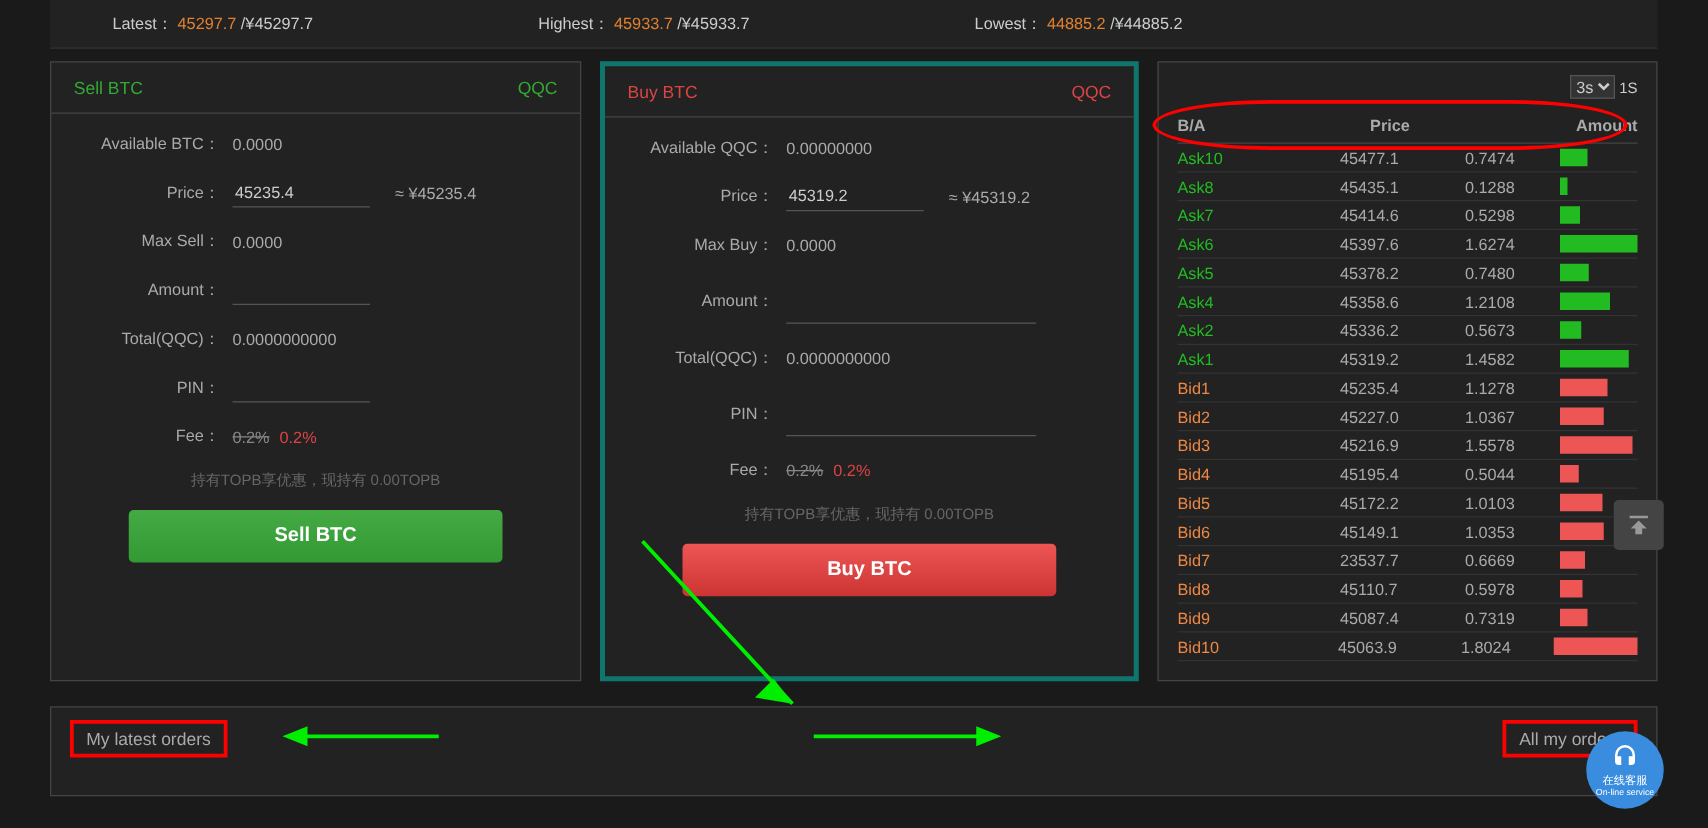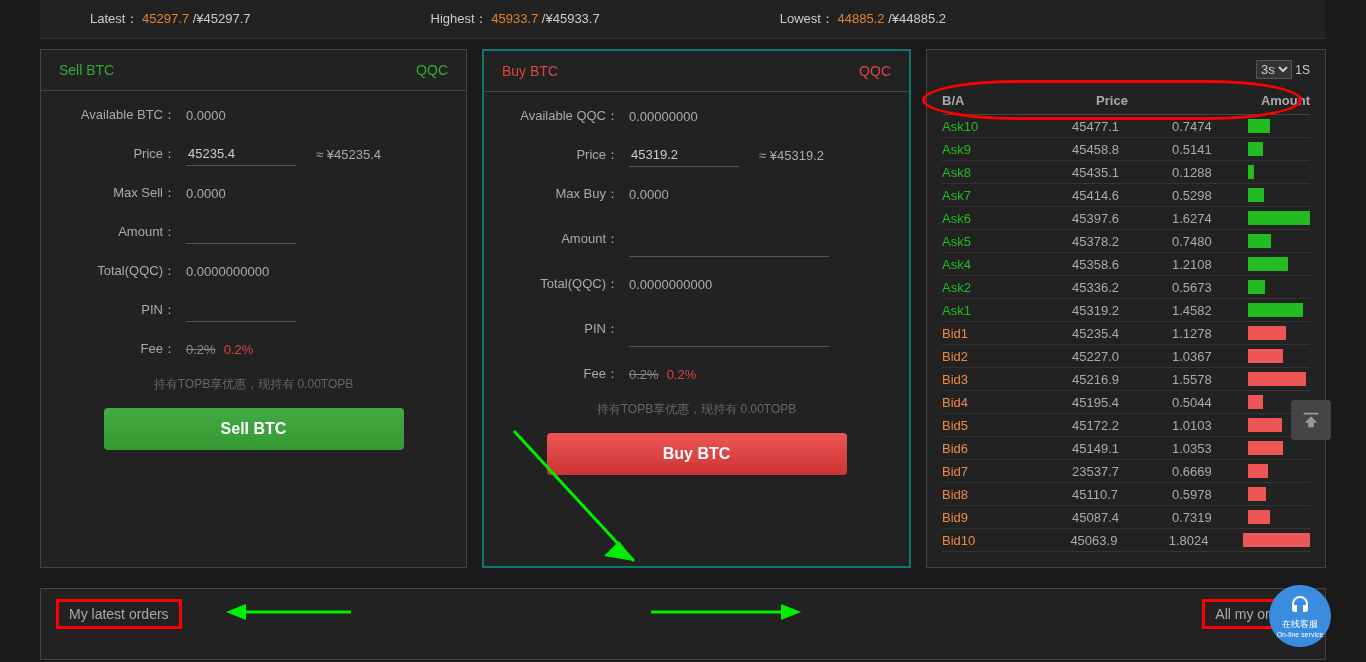--- a/index.html
+++ b/index.html
@@ -14,7 +14,7 @@
 
 .panel { background: #222; border: 1px solid #444; flex: 1; padding: 0; }
 .panel.sell { }
-.panel.buy { border: 2px solid #0f766e; }
+.panel.buy { border: 4px solid #0f766e; }
 
 .panel-header { display: flex; justify-content: space-between; padding: 12px 18px; border-bottom: 1px solid #444; font-size: 14px; }
 .sell .panel-header .title { color: #3a3; }

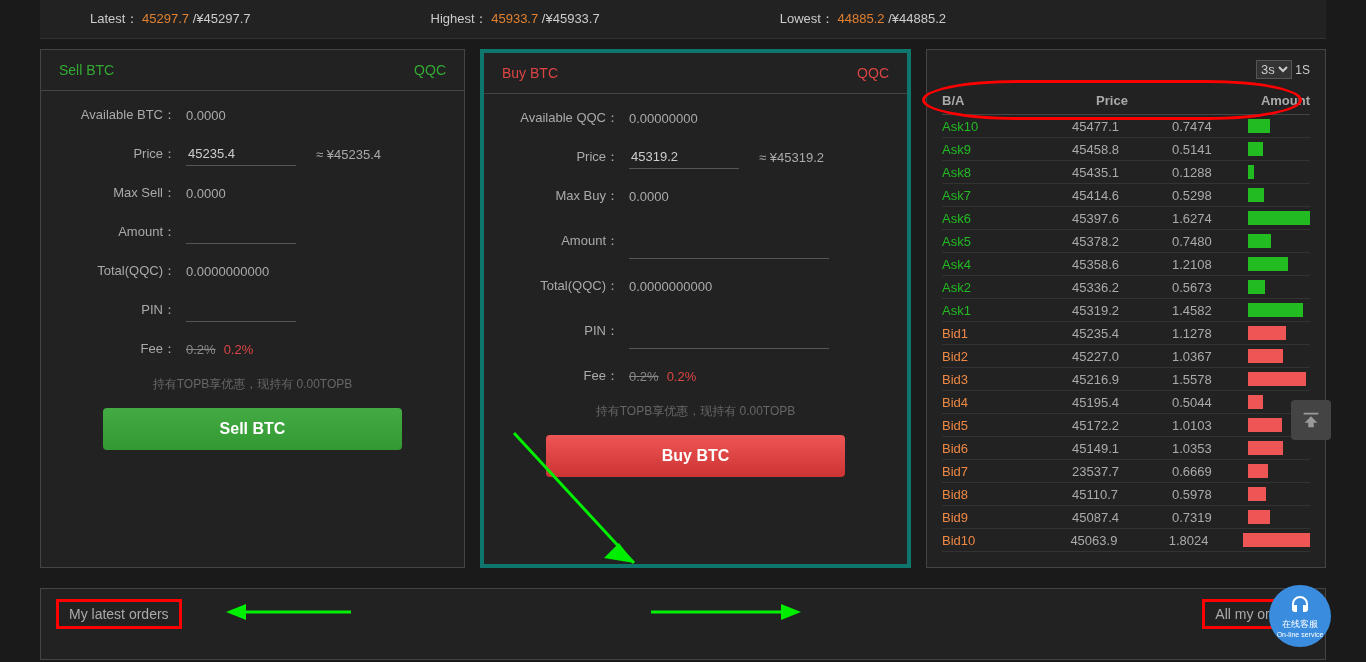--- a/index.html
+++ b/index.html
@@ -203,12 +203,6 @@
           <span class="bar" style="width:22px"></span>
         </div>
         <div class="ob-row ask">
-          <span class="label">Ask9</span>
-          <span class="price">45458.8</span>
-          <span class="amt">0.5141</span>
-          <span class="bar" style="width:15px"></span>
-        </div>
-        <div class="ob-row ask">
           <span class="label">Ask8</span>
           <span class="price">45435.1</span>
           <span class="amt">0.1288</span>

